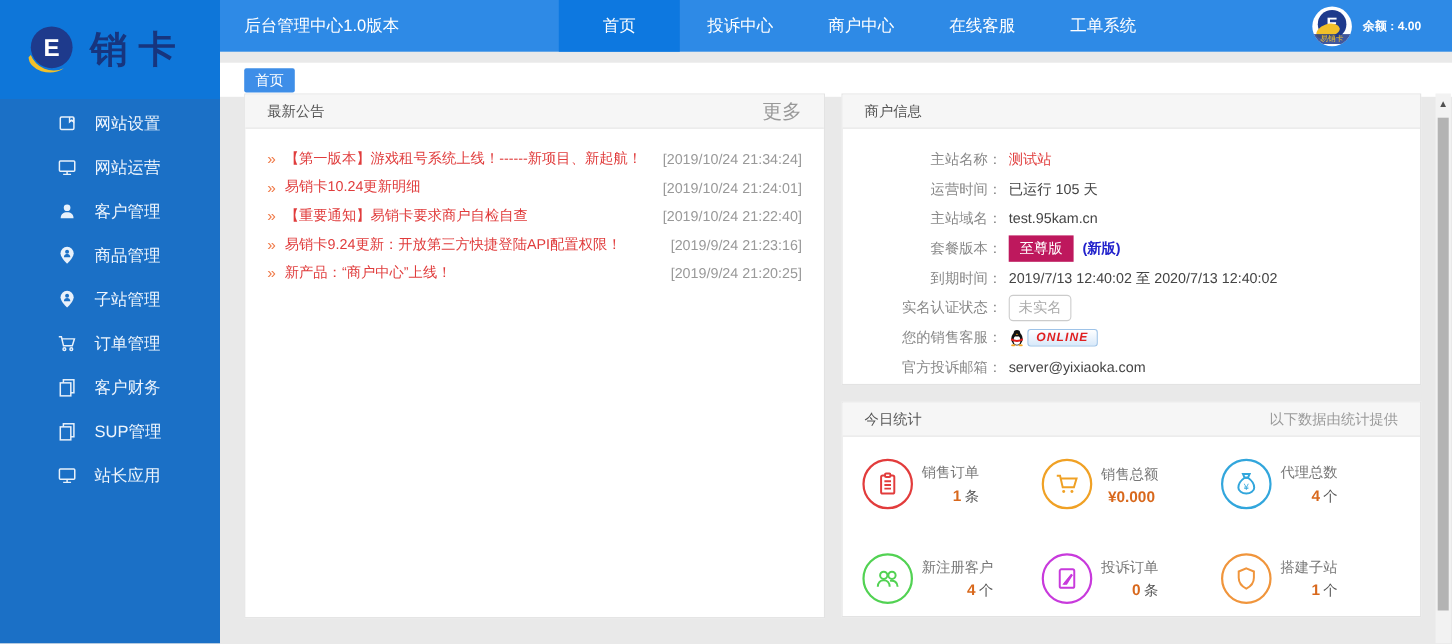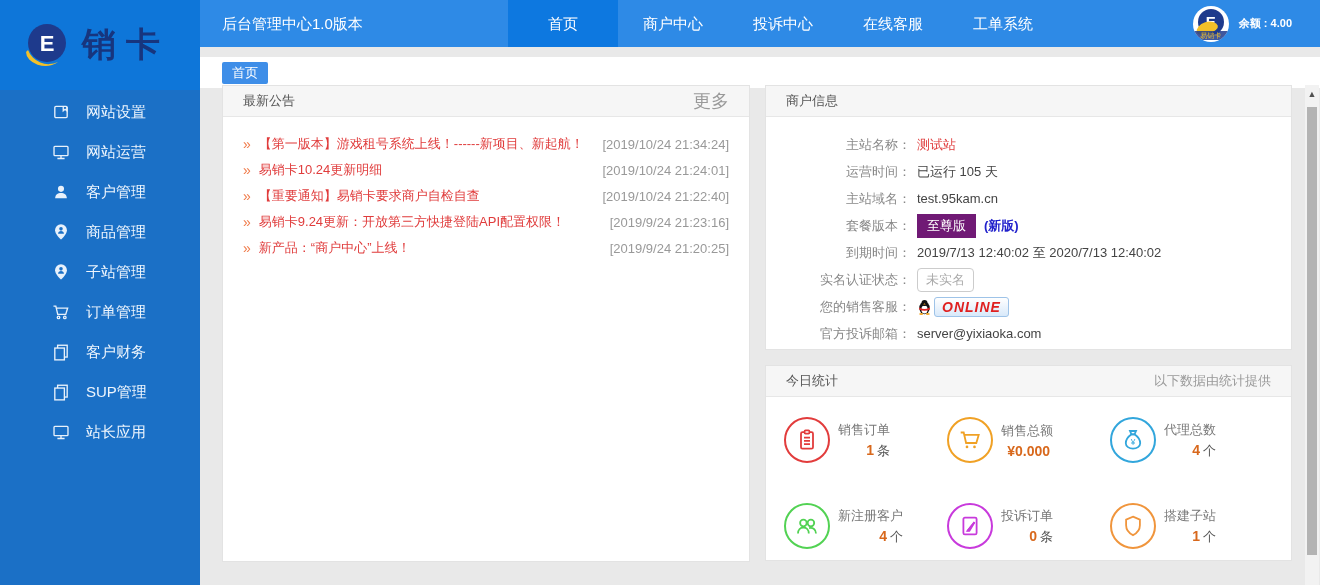--- a/index.html
+++ b/index.html
@@ -166,8 +166,8 @@
     <div class="topbar-title">后台管理中心1.0版本</div>
     <nav class="top-nav">
       <div class="nav-item active">首页</div>
+      <div class="nav-item">投诉中心</div>
       <div class="nav-item">商户中心</div>
-      <div class="nav-item">投诉中心</div>
       <div class="nav-item">在线客服</div>
       <div class="nav-item">工单系统</div>
     </nav>

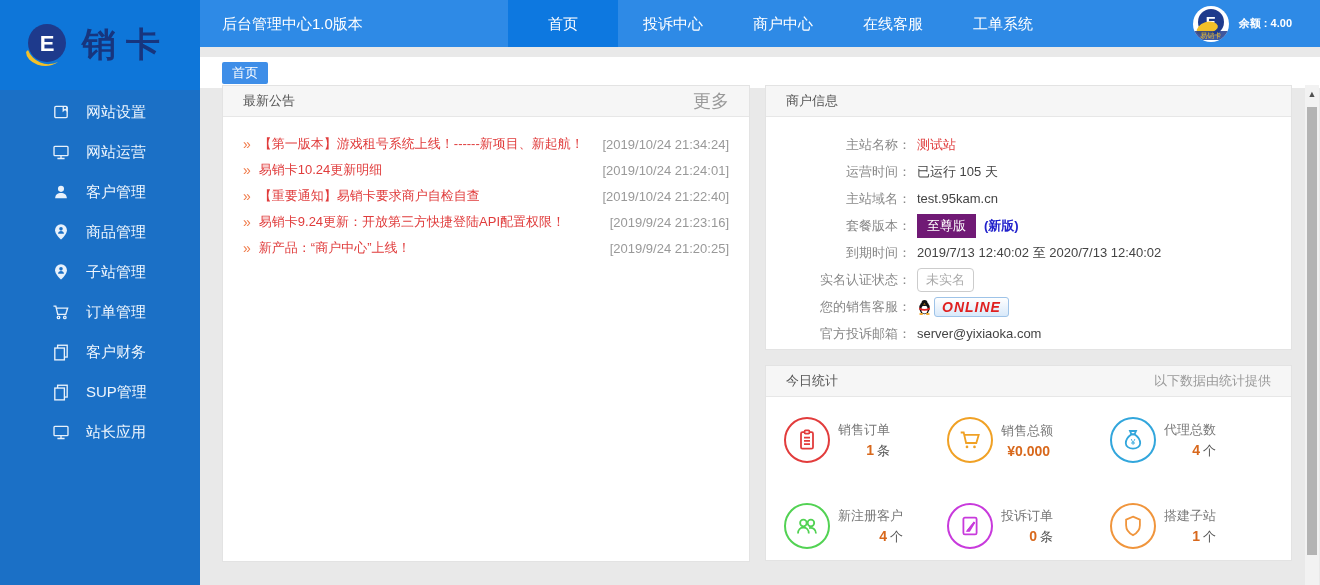--- a/index.html
+++ b/index.html
@@ -54,7 +54,7 @@
   .m-label { width:145px; text-align:right; color:#888; font-size:13px; flex:0 0 auto; }
   .m-value { color:#444; font-size:13px; margin-left:6px; display:flex; align-items:center; }
   .m-value.red { color:#e03c3c; }
-  .vip-badge { display:inline-block; background:#701a75; color:#fff; font-size:13px; padding:3px 10px; cursor:pointer; }
+  .vip-badge { display:inline-block; background:#be185d; color:#fff; font-size:13px; padding:3px 10px; cursor:pointer; }
   .new-tag { color:#2222cc; font-weight:bold; font-size:13px; margin-left:8px; cursor:pointer; }
   .noname-btn { border:1px solid #ccc; border-radius:4px; background:#fff; color:#aaa; font-size:13px; padding:2px 8px; cursor:pointer; font-family:inherit; }
   .qq-badge { display:inline-flex; align-items:center; cursor:pointer; }

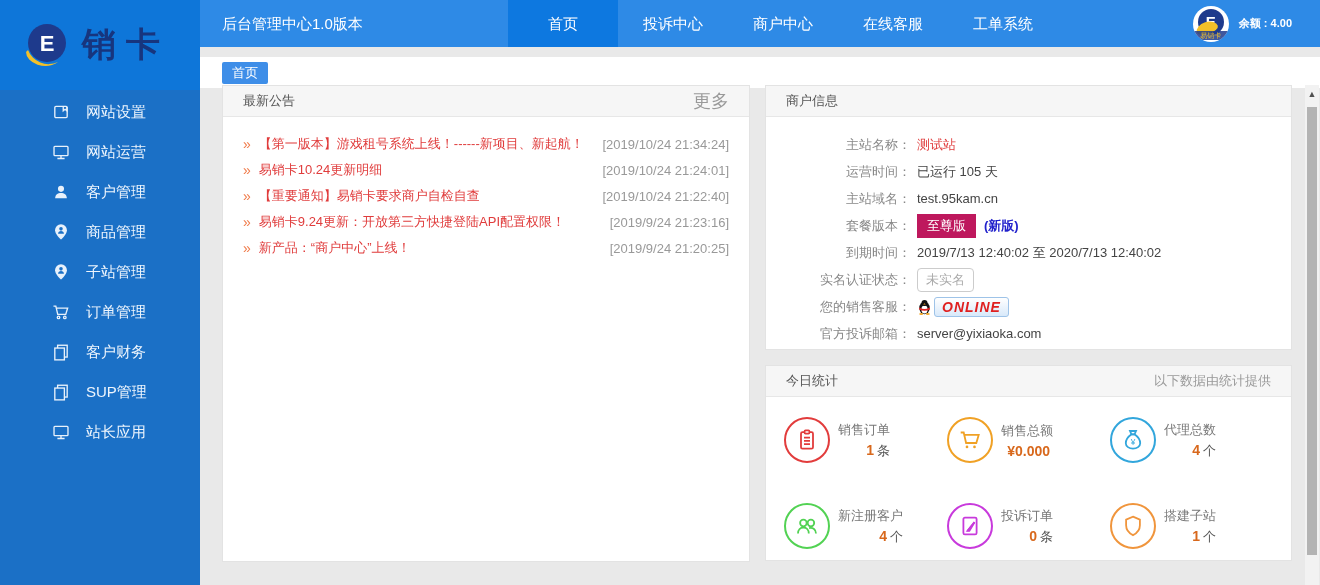--- a/index.html
+++ b/index.html
@@ -58,7 +58,7 @@
   .new-tag { color:#2222cc; font-weight:bold; font-size:13px; margin-left:8px; cursor:pointer; }
   .noname-btn { border:1px solid #ccc; border-radius:4px; background:#fff; color:#aaa; font-size:13px; padding:2px 8px; cursor:pointer; font-family:inherit; }
   .qq-badge { display:inline-flex; align-items:center; cursor:pointer; }
-  .qq-pill { border:1px solid #9ec3e8; border-radius:3px; background:linear-gradient(#ffffff,#d8e9fa); color:#e02020; font-weight:bold; font-style:italic; font-size:14px; letter-spacing:1px; padding:1px 7px; margin-left:2px; }
+  .qq-pill { border:1px solid #9ec3e8; border-radius:3px; background:linear-gradient(#ffffff,#d8e9fa); color:#e02020; font-weight:bold; font-style:italic; font-size:11px; letter-spacing:1px; padding:1px 7px; margin-left:2px; }
 
   .panel-stats { left:765px; top:365px; width:527px; height:196px; }
   .stats-body { display:grid; grid-template-columns:1fr 1fr 1fr; padding:20px 18px 0 18px; row-gap:40px; }

